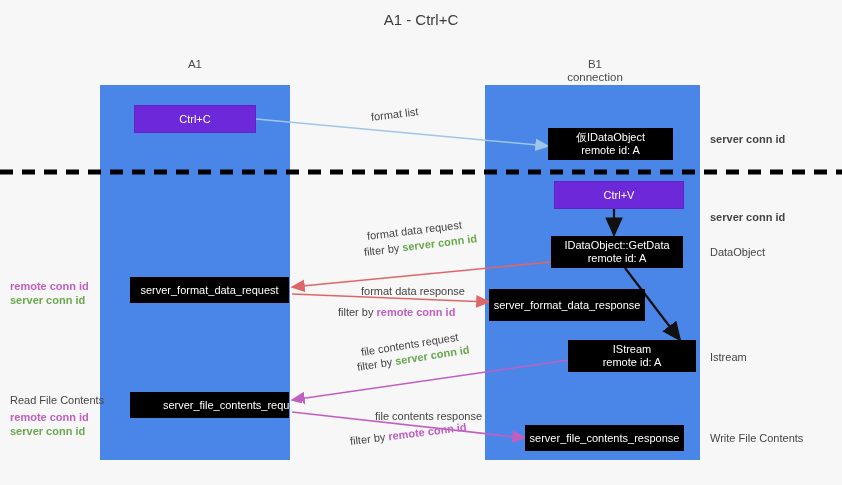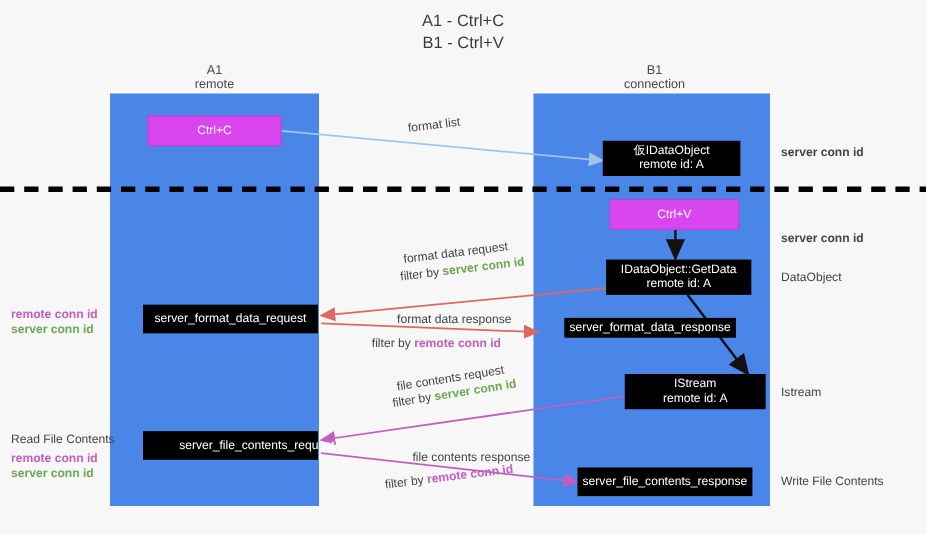--- a/index.html
+++ b/index.html
@@ -66,7 +66,6 @@
 
   <div class="title">
     <div>A1 - Ctrl+C</div>
-    <div>B1 - Ctrl+V</div>
   </div>
 
   <div class="lane-head lane-head-a">

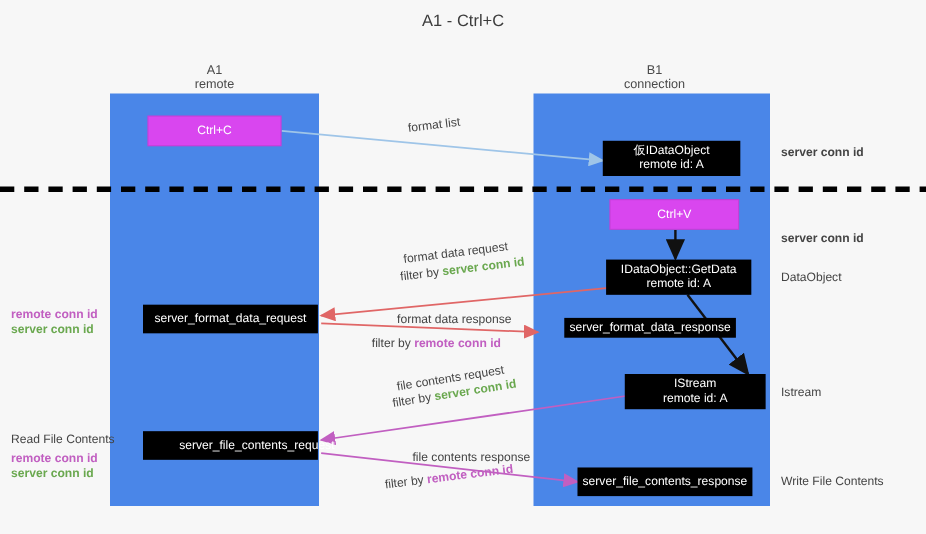--- a/index.html
+++ b/index.html
@@ -70,7 +70,6 @@
 
   <div class="lane-head lane-head-a">
     <div>A1</div>
-    <div>remote</div>
   </div>
   <div class="lane-head lane-head-b">
     <div>B1</div>

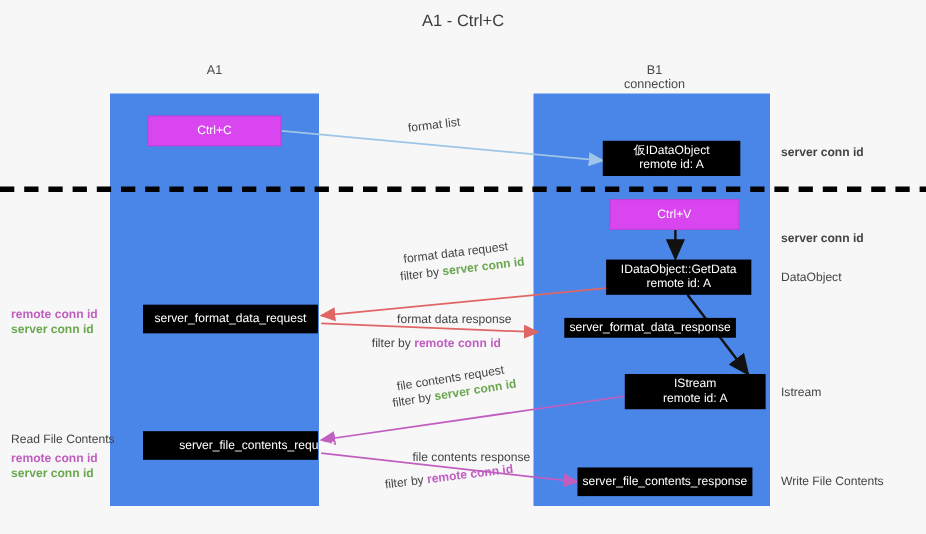--- a/index.html
+++ b/index.html
@@ -38,7 +38,7 @@
     border:1px solid rgba(0,0,0,0.10);
     z-index:4;
   }
-  .box.green{background:#d946ef;}
+  .box.green{background:#6d28d9;}
   .box.orange{background:#000000;}
   .box .l2{font-size:11px;}
 

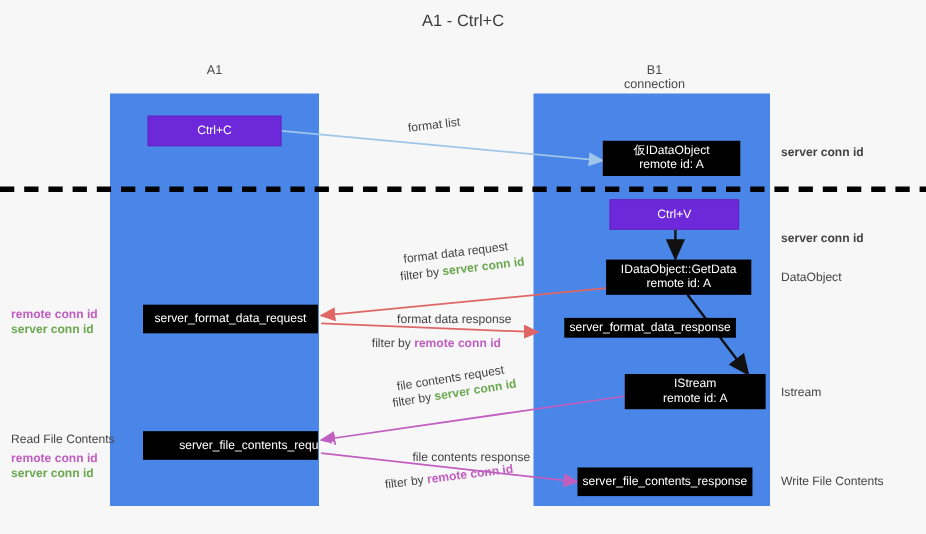--- a/index.html
+++ b/index.html
@@ -121,7 +121,7 @@
     <div class="l2">remote id: A</div>
   </div>
 
-  <div class="box green" style="left:554px;top:181px;width:118px;height:28px;">
+  <div class="box green" style="left:554px;top:181px;width:130px;height:28px;">
     <div>Ctrl+V</div>
   </div>
 

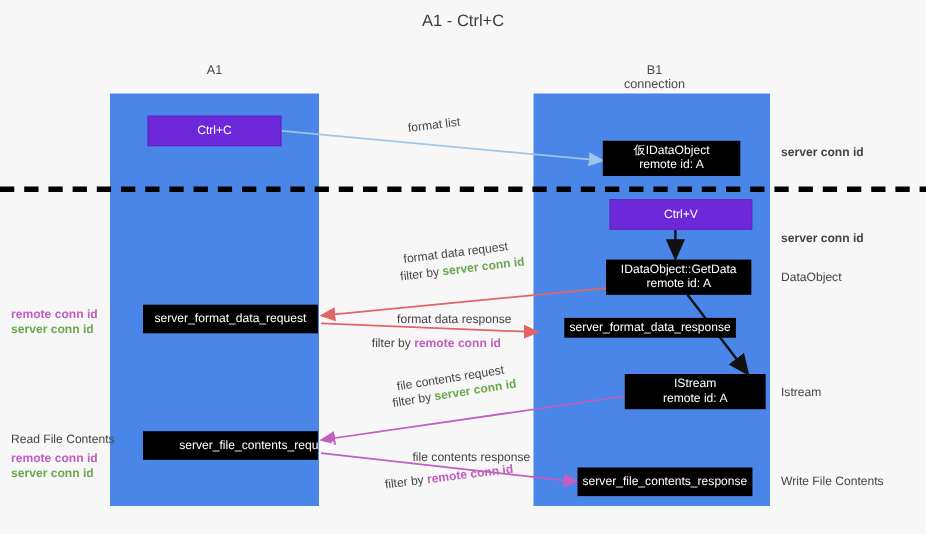--- a/index.html
+++ b/index.html
@@ -134,7 +134,7 @@
     <div>server_format_data_request</div>
   </div>
 
-  <div class="box orange" style="left:489px;top:289px;width:156px;height:18px;margin-left:24px;">
+  <div class="box orange" style="left:489px;top:289px;width:156px;height:32px;">
     <div>server_format_data_response</div>
   </div>
 

